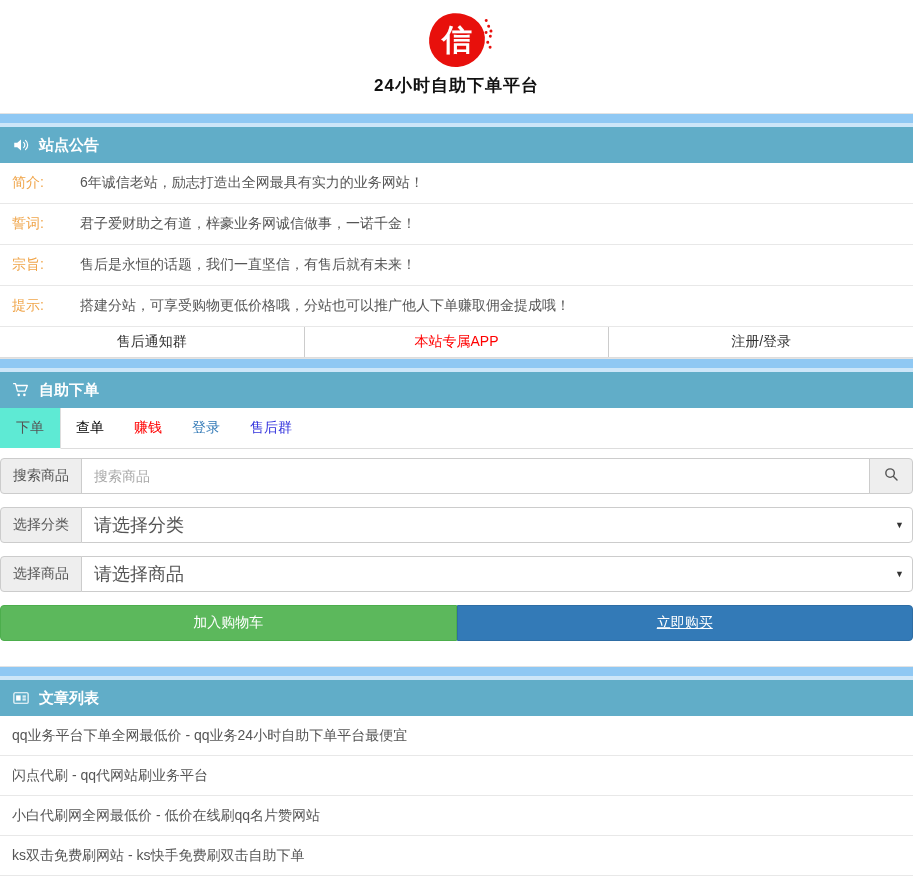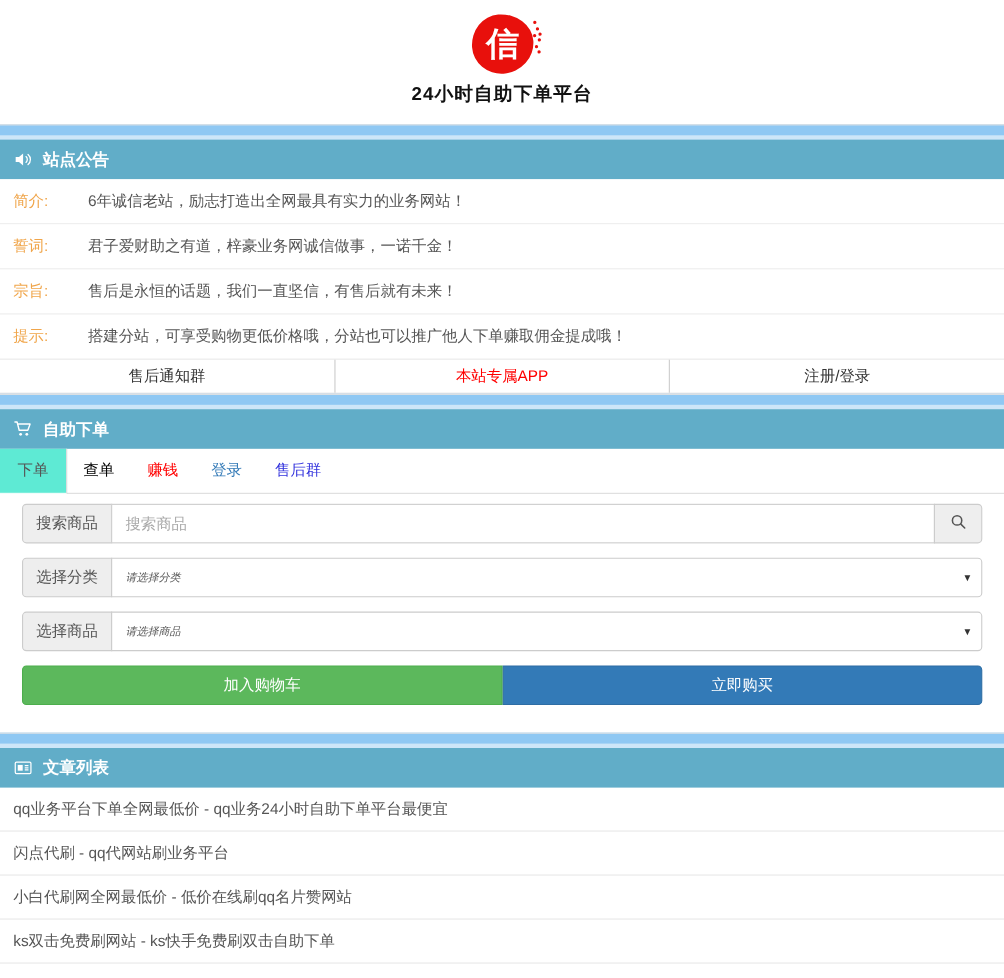--- a/index.html
+++ b/index.html
@@ -43,7 +43,7 @@
     height:41px; border-bottom:1px solid #fff; padding:0 16px; }
 
   
-  .panel-body { padding:9px 20px 25px; }
+  .panel-body { padding:9px 0 25px; }
   .input-group { display:flex; height:36px; }
   .input-group + .input-group, .action-row { margin-top:13px; }
   .addon { background:#eee; border:1px solid #ccc; border-radius:4px 0 0 4px; padding:0 12px;

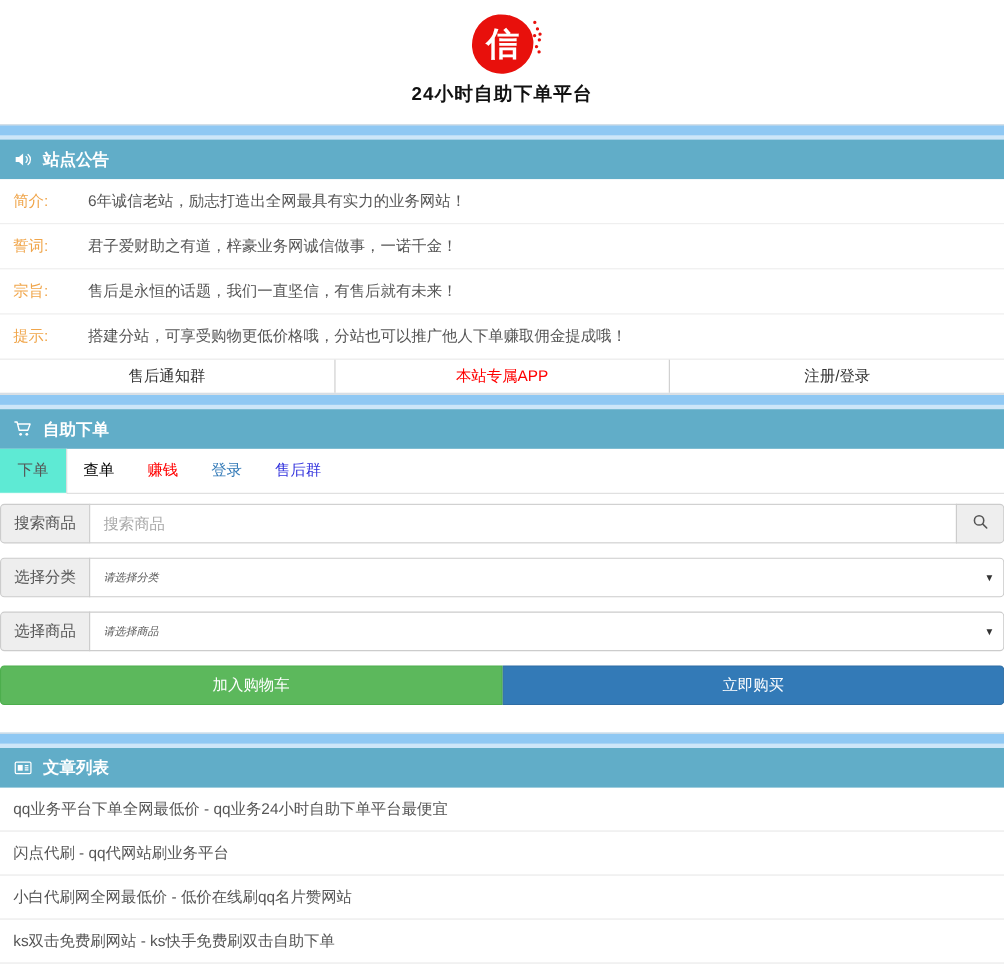--- a/index.html
+++ b/index.html
@@ -55,8 +55,8 @@
     border-radius:0 4px 4px 0; display:flex; align-items:center; justify-content:center; cursor:pointer; }
   .select-wrap { flex:1; position:relative; margin-left:-1px; }
   .select-wrap select { width:100%; height:36px; border:1px solid #ccc; border-radius:0 4px 4px 0;
-    padding:0 24px 0 12px; font-size:10px; color:#555; appearance:none; -webkit-appearance:none;
-    background:#fff; outline:none;font-style:italic; }
+    padding:0 24px 0 12px; font-size:18px; color:#555; appearance:none; -webkit-appearance:none;
+    background:#fff; outline:none; }
   .caret { position:absolute; right:9px; top:50%; transform:translateY(-50%); font-size:9px;
     color:#333; pointer-events:none; }
 

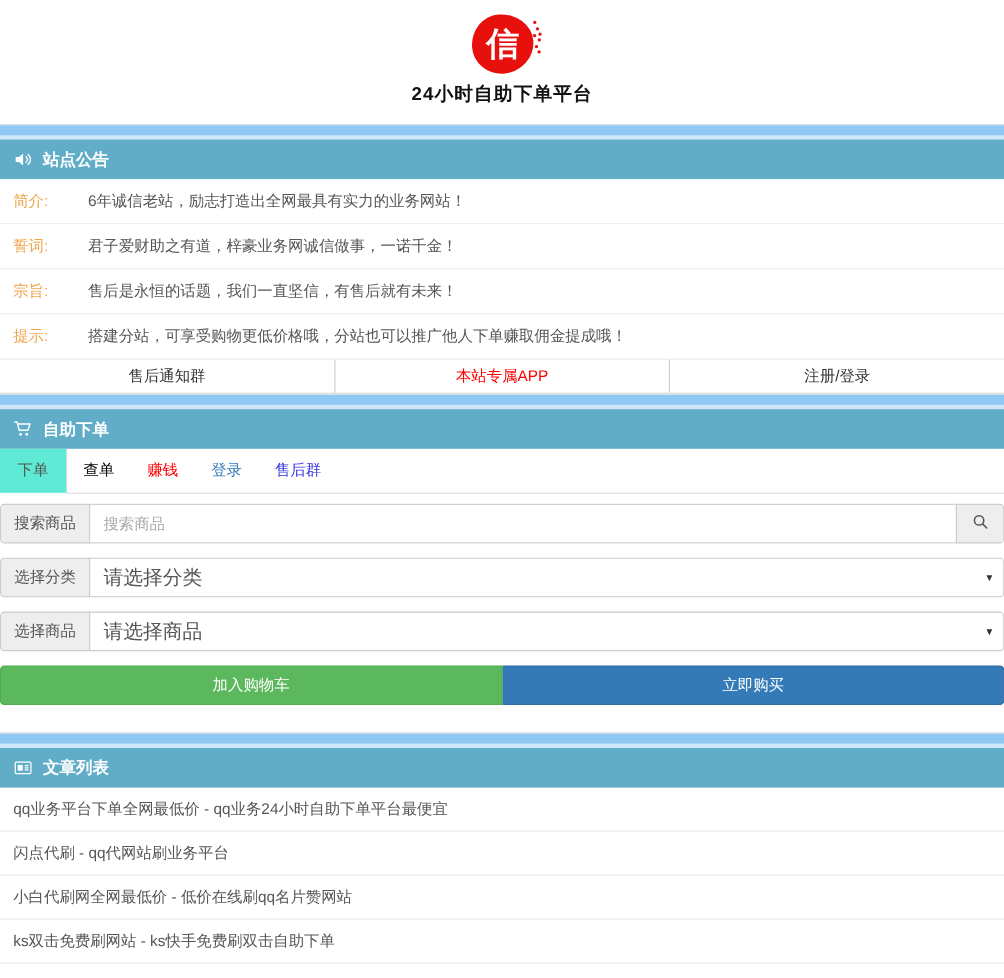--- a/index.html
+++ b/index.html
@@ -64,7 +64,7 @@
   .btn-half { flex:1; border:none; color:#fff; font-size:14px; cursor:pointer;
     font-family:"Liberation Sans","DejaVu Sans",sans-serif; }
   .btn-cart { background:#5cb85c; border:1px solid #4cae4c; border-radius:4px 0 0 4px; }
-  .btn-buy  { background:#337ab7; border:1px solid #2e6da4; border-radius:0 4px 4px 0; }
+  .btn-buy  { background:#337ab7; border:1px solid #2e6da4; border-radius:0 4px 4px 0;text-decoration:underline; }
 
   
   .article-row { height:40px; border-bottom:1px solid #e8e8e8; display:flex; align-items:center;

